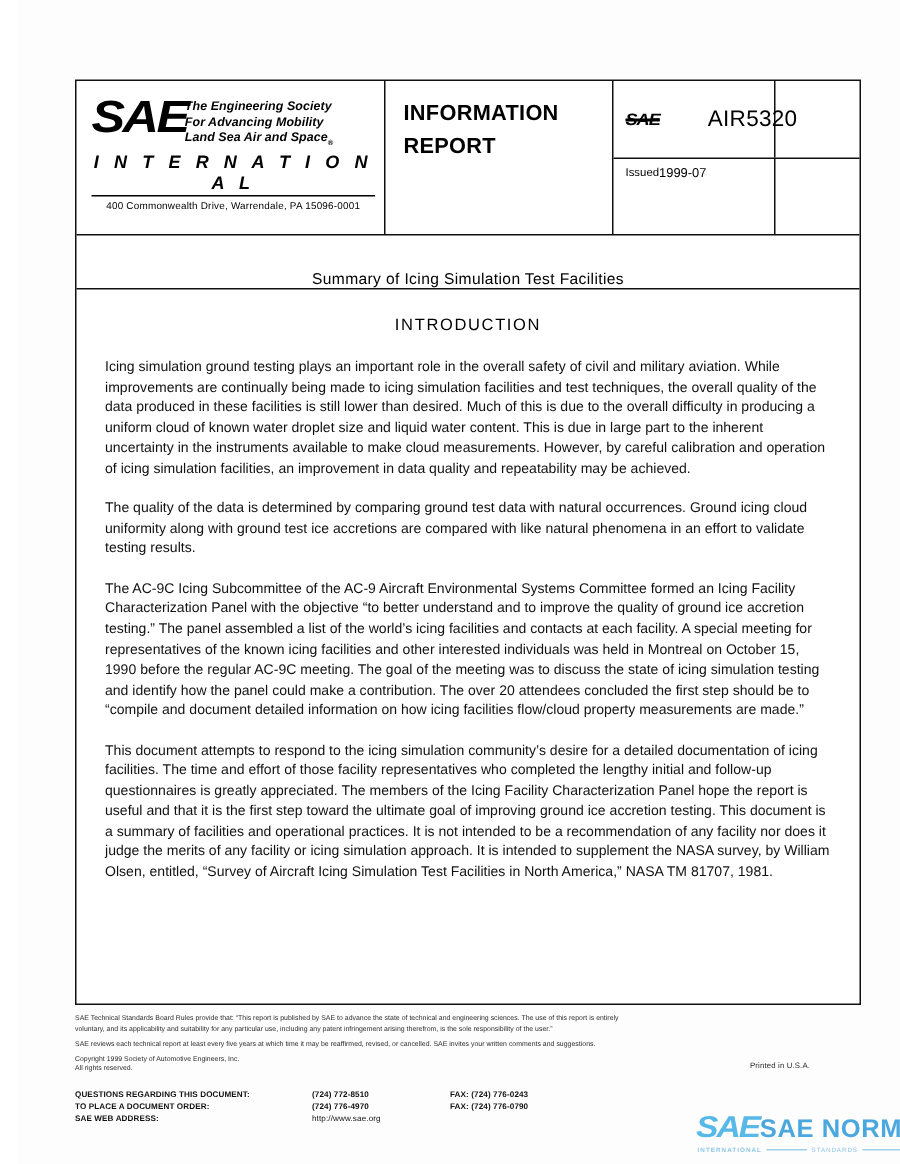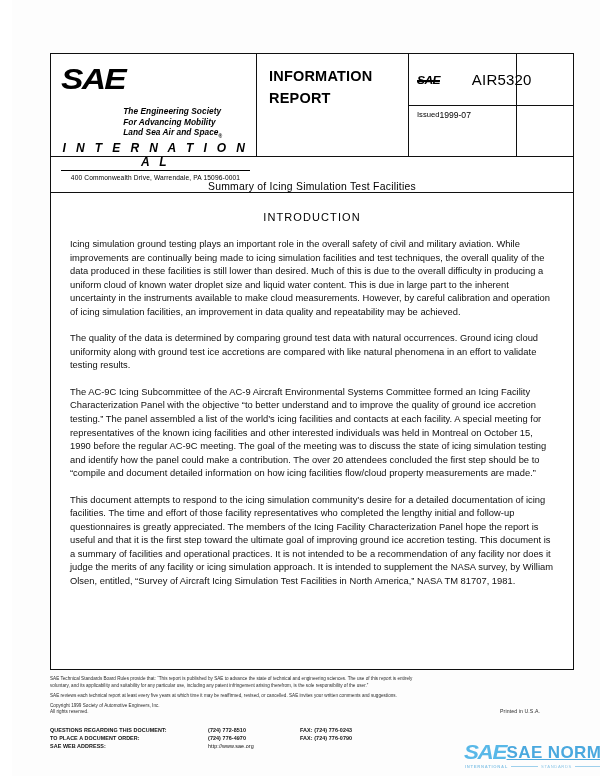--- a/index.html
+++ b/index.html
@@ -63,7 +63,6 @@
     color:#000;
     padding-top:1px;
     letter-spacing:0.05px;
-    margin-top:41px;
   }
   .sae-tag span.reg { font-size:5px; vertical-align:sub; font-style:normal; }
   .intl {

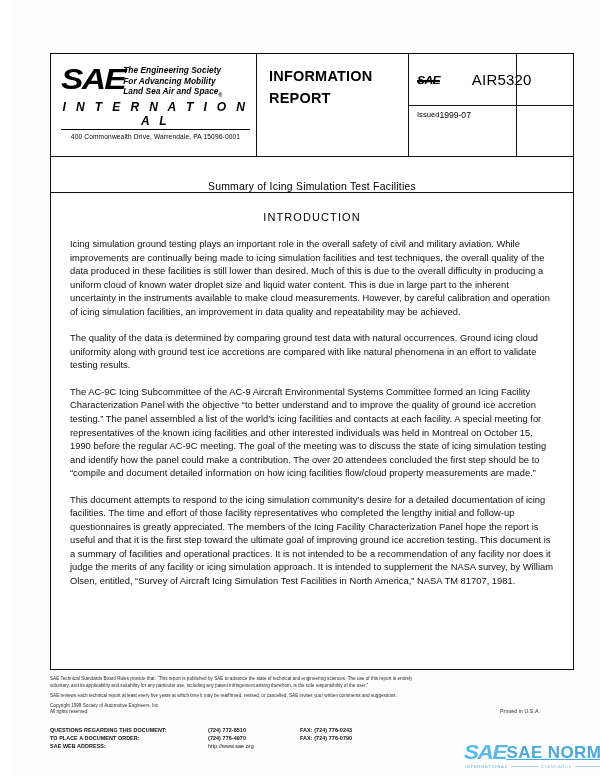--- a/index.html
+++ b/index.html
@@ -226,7 +226,6 @@
     color:#4aa8de;
     letter-spacing:0.4px;
     line-height:1;
-    text-decoration:underline;
   }
   .norm-sub {
     display:flex; align-items:center; gap:3px;

